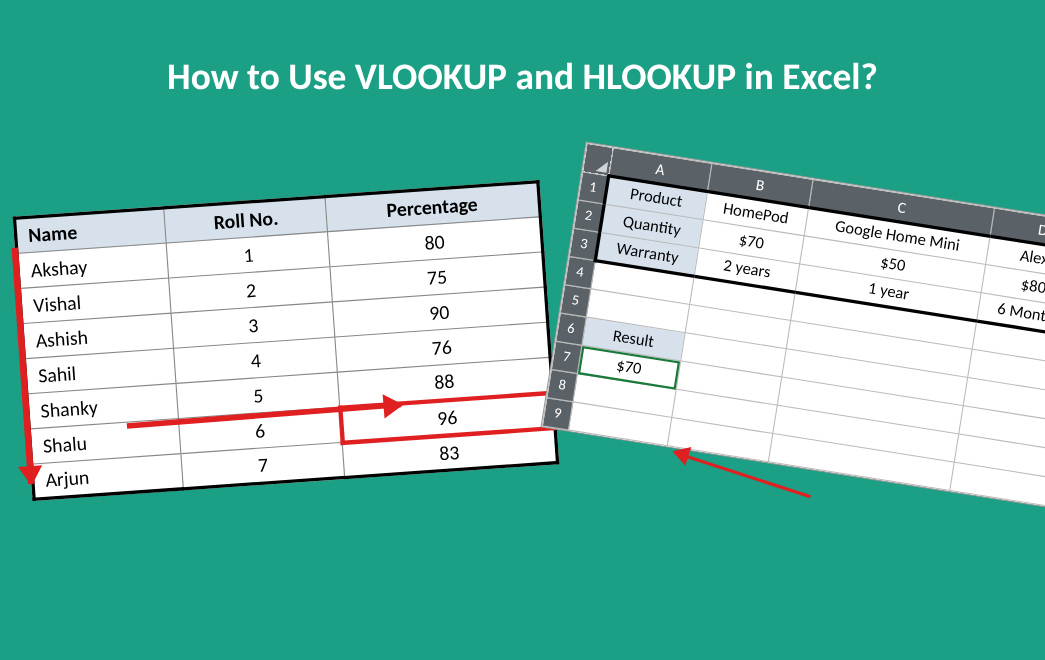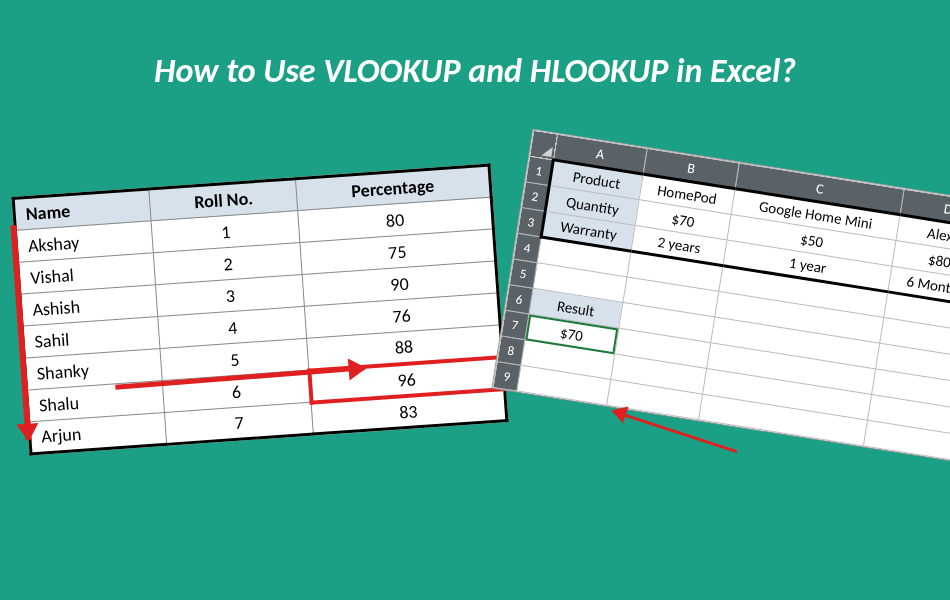--- a/index.html
+++ b/index.html
@@ -20,7 +20,6 @@
   font-size: 34px;
   font-weight: bold;
   white-space: nowrap;
-  font-style: italic;
 }
 
 

